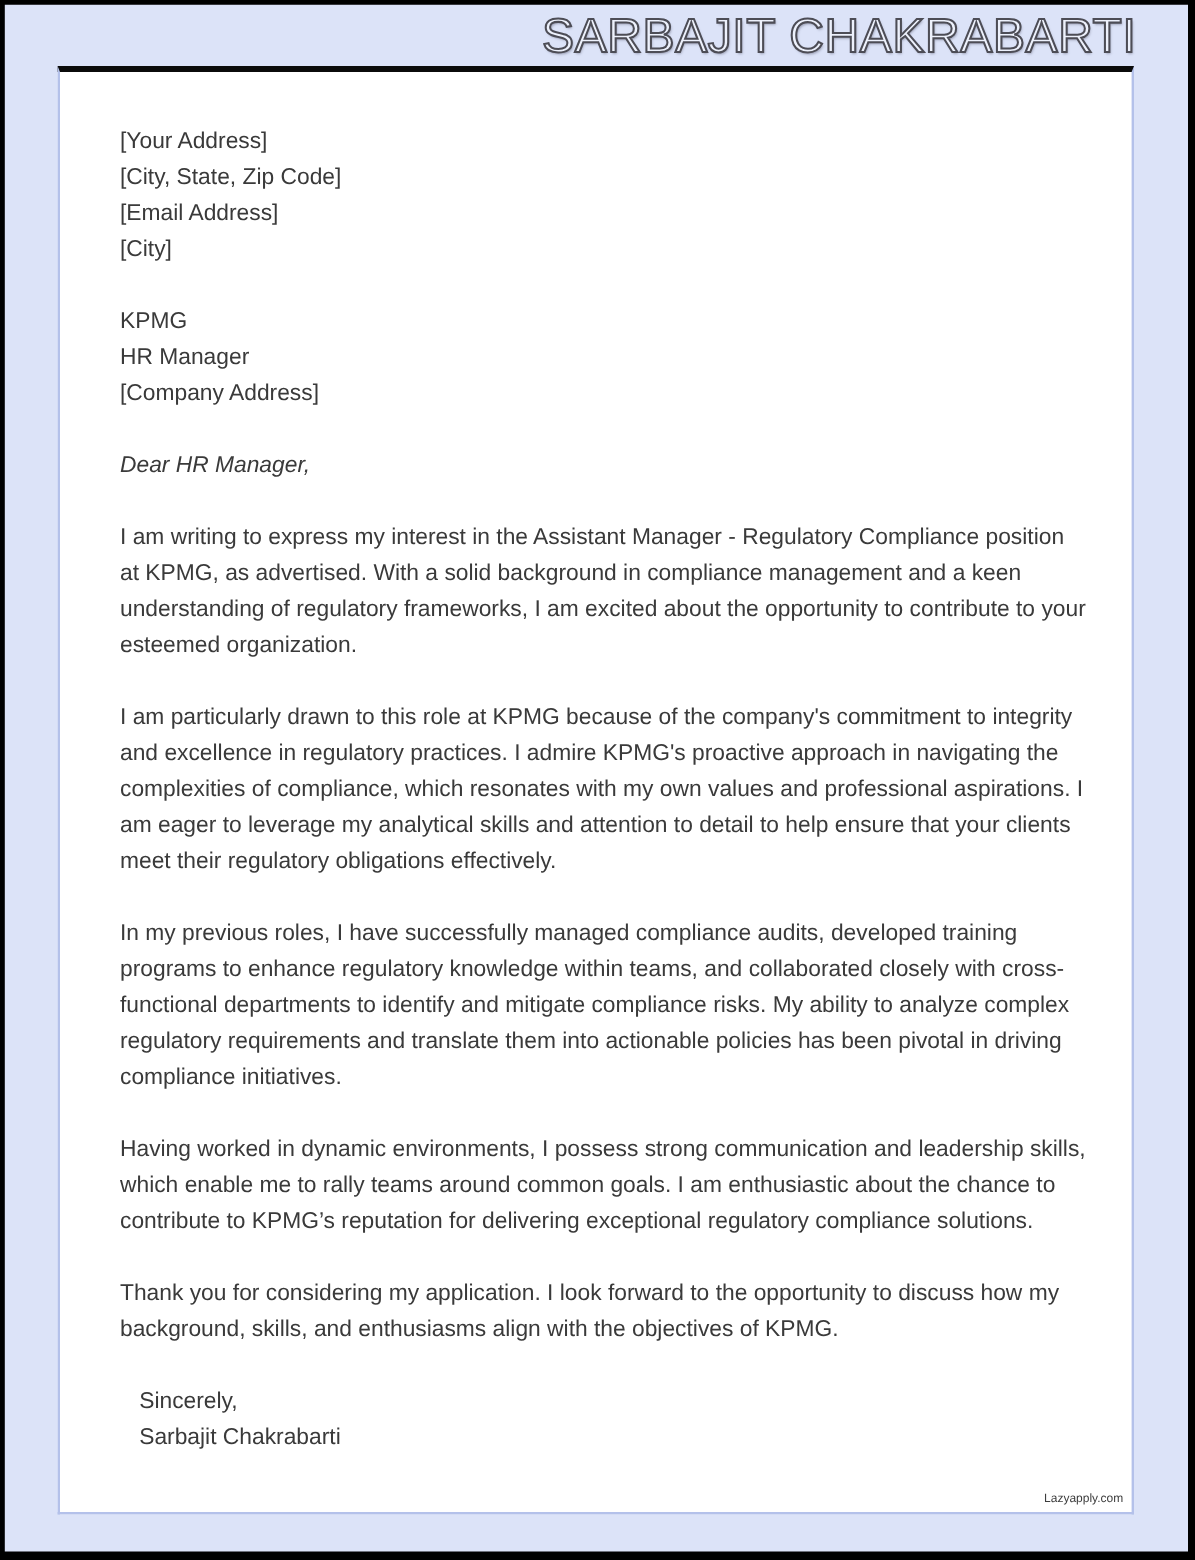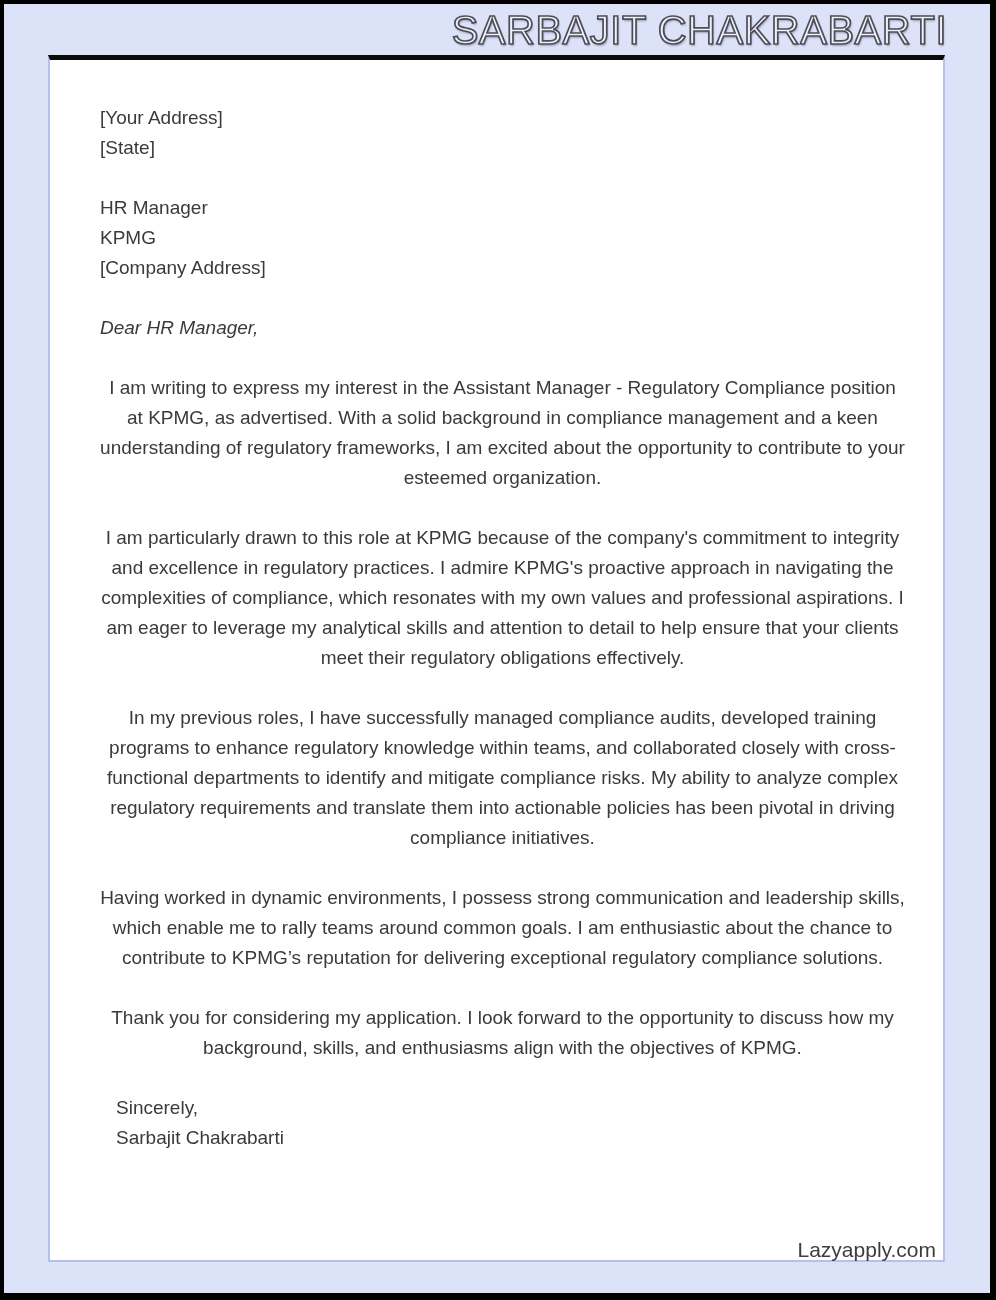--- a/index.html
+++ b/index.html
@@ -75,6 +75,7 @@
 
       <div class="block">
           <div class="line">[Your Address]</div>
+          <div class="line">[City, State, Zip Code]</div>
           <div class="line">[State]</div>
         </div>
 

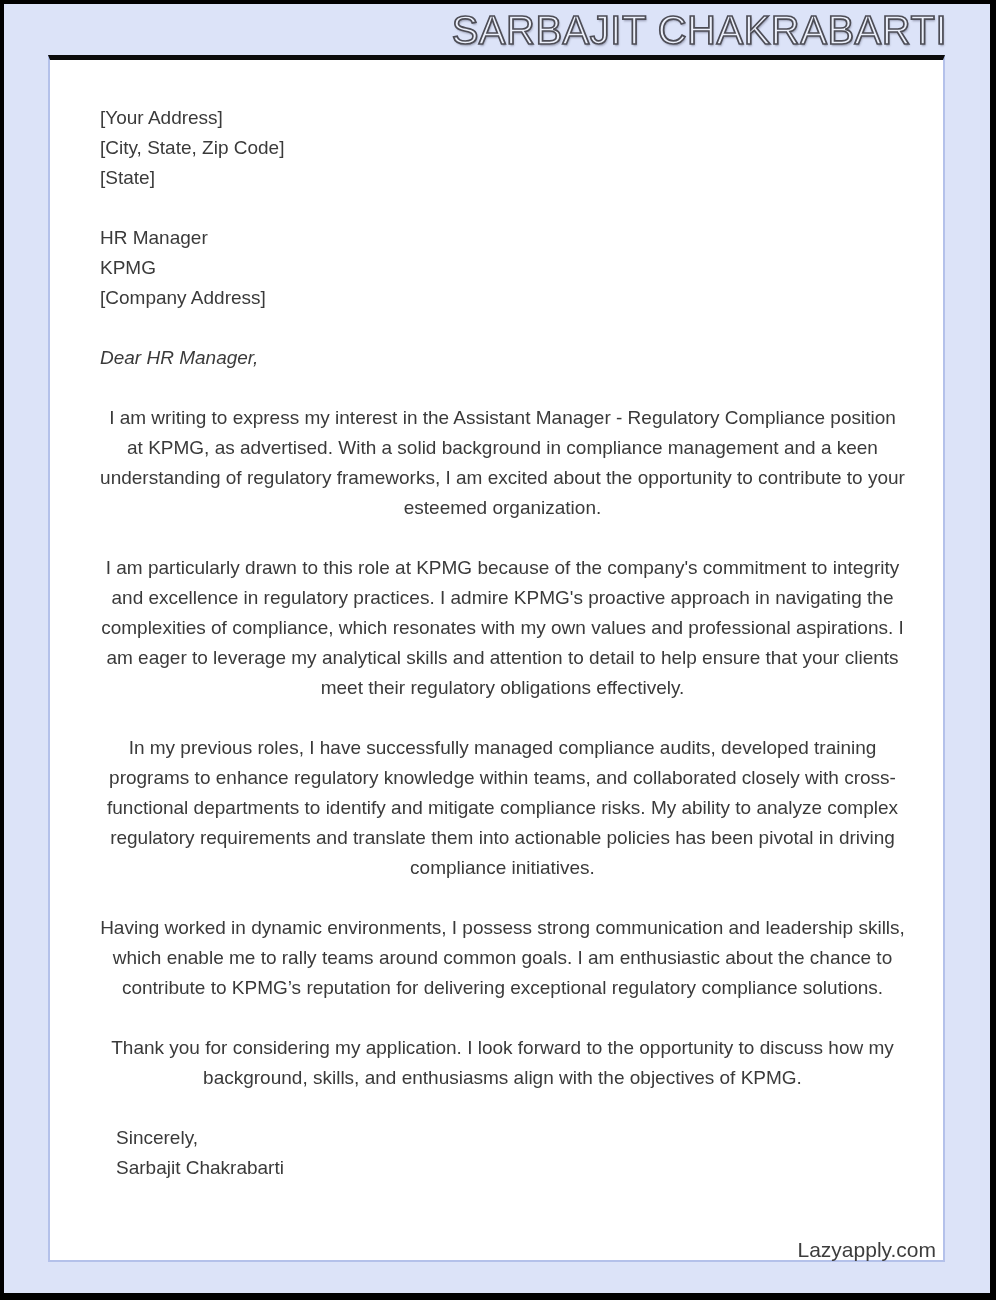--- a/index.html
+++ b/index.html
@@ -76,6 +76,7 @@
       <div class="block">
           <div class="line">[Your Address]</div>
           <div class="line">[City, State, Zip Code]</div>
+          <div class="line">[Email Address]</div>
           <div class="line">[State]</div>
         </div>
 

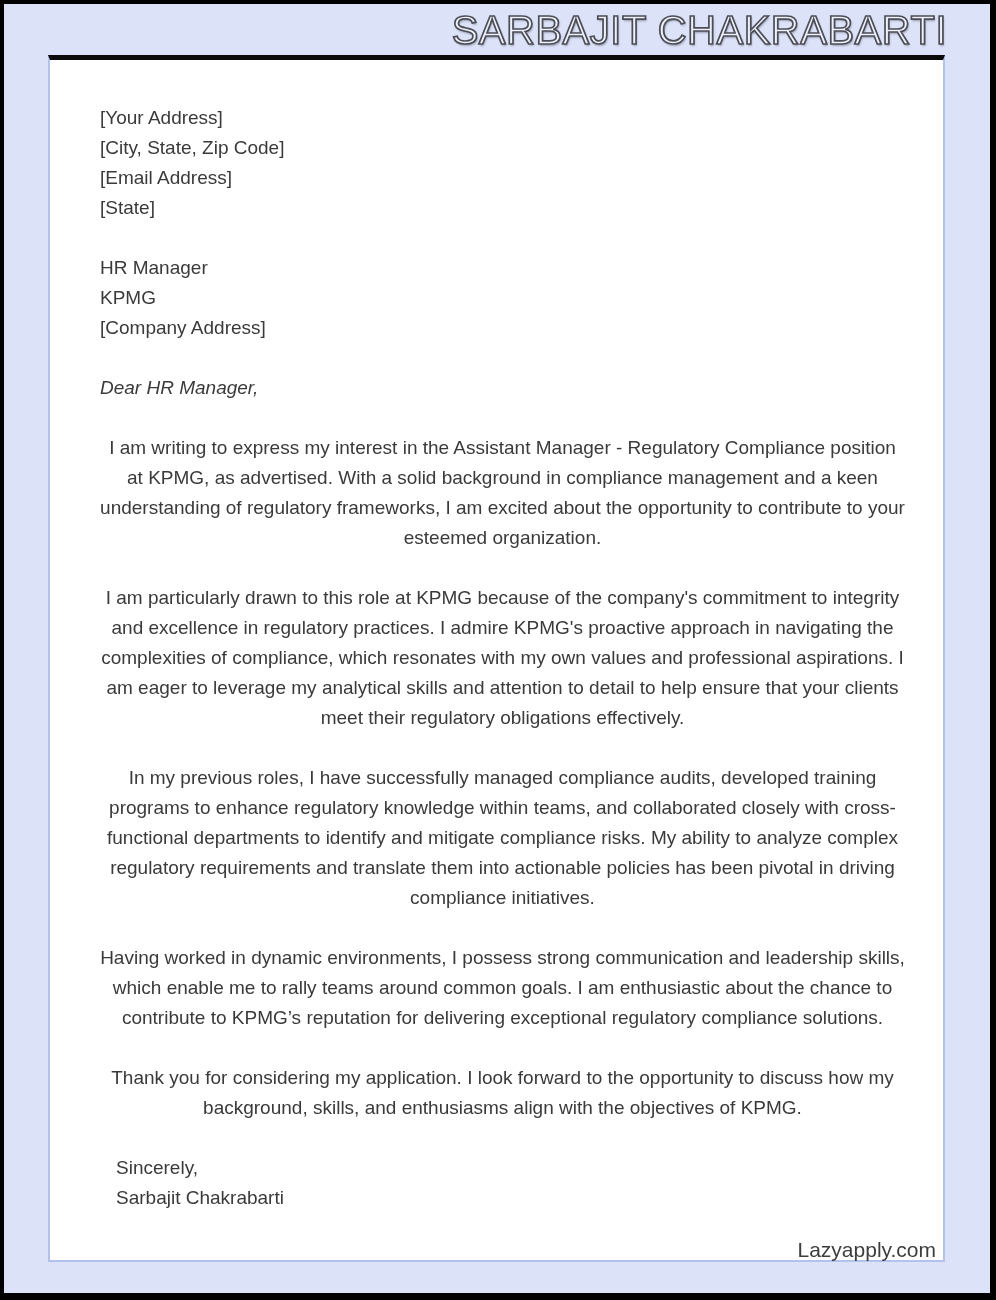--- a/index.html
+++ b/index.html
@@ -77,7 +77,7 @@
           <div class="line">[Your Address]</div>
           <div class="line">[City, State, Zip Code]</div>
           <div class="line">[Email Address]</div>
-          <div class="line">[State]</div>
+          <div class="line">[City]</div>
         </div>
 
       <div class="block">

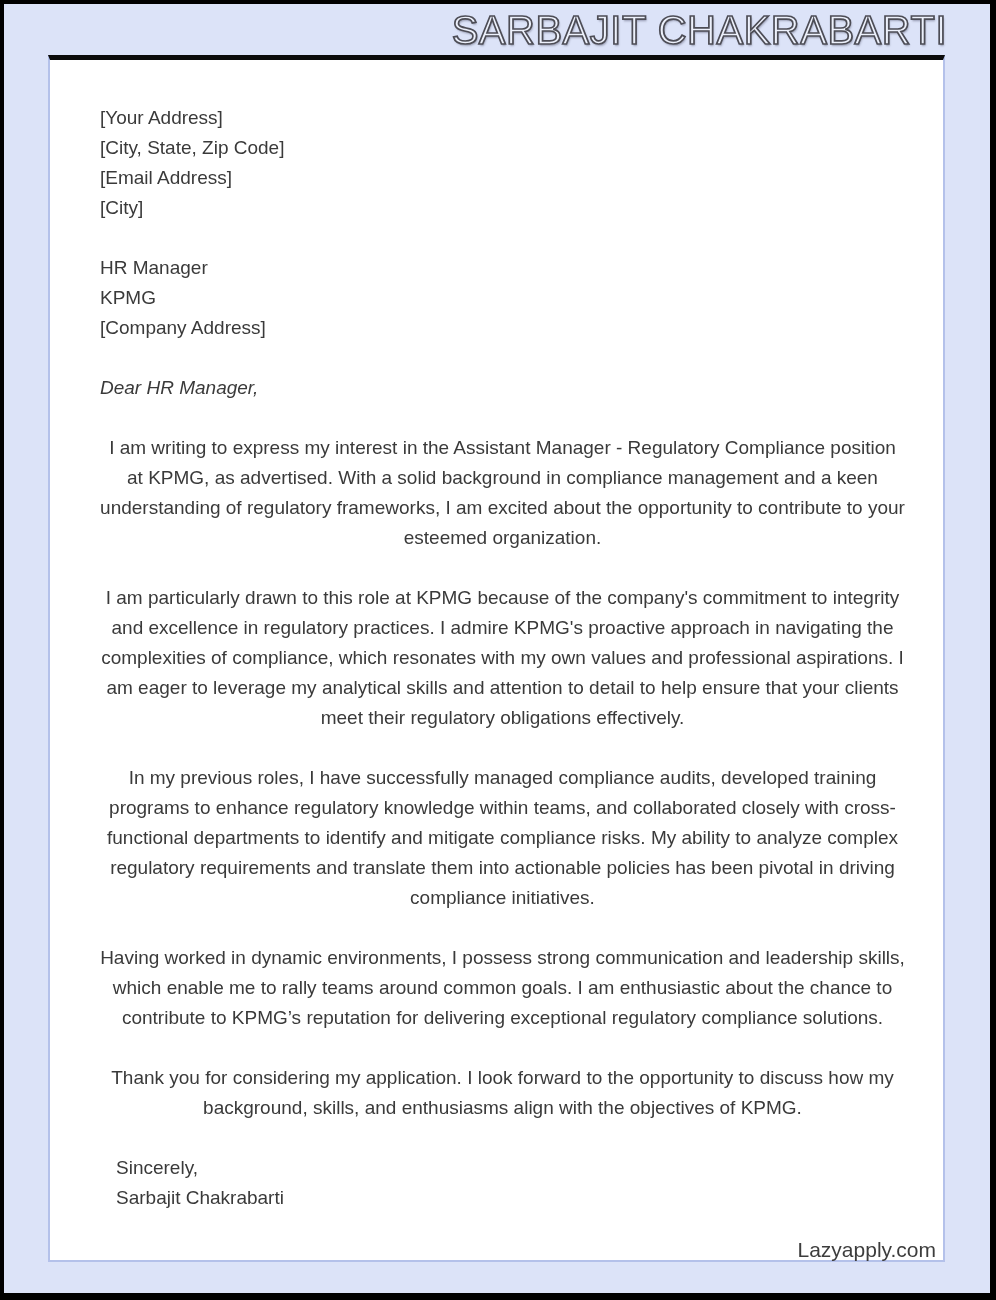--- a/index.html
+++ b/index.html
@@ -81,8 +81,8 @@
         </div>
 
       <div class="block">
+          <div class="line">KPMG</div>
           <div class="line">HR Manager</div>
-          <div class="line">KPMG</div>
           <div class="line">[Company Address]</div>
         </div>
 

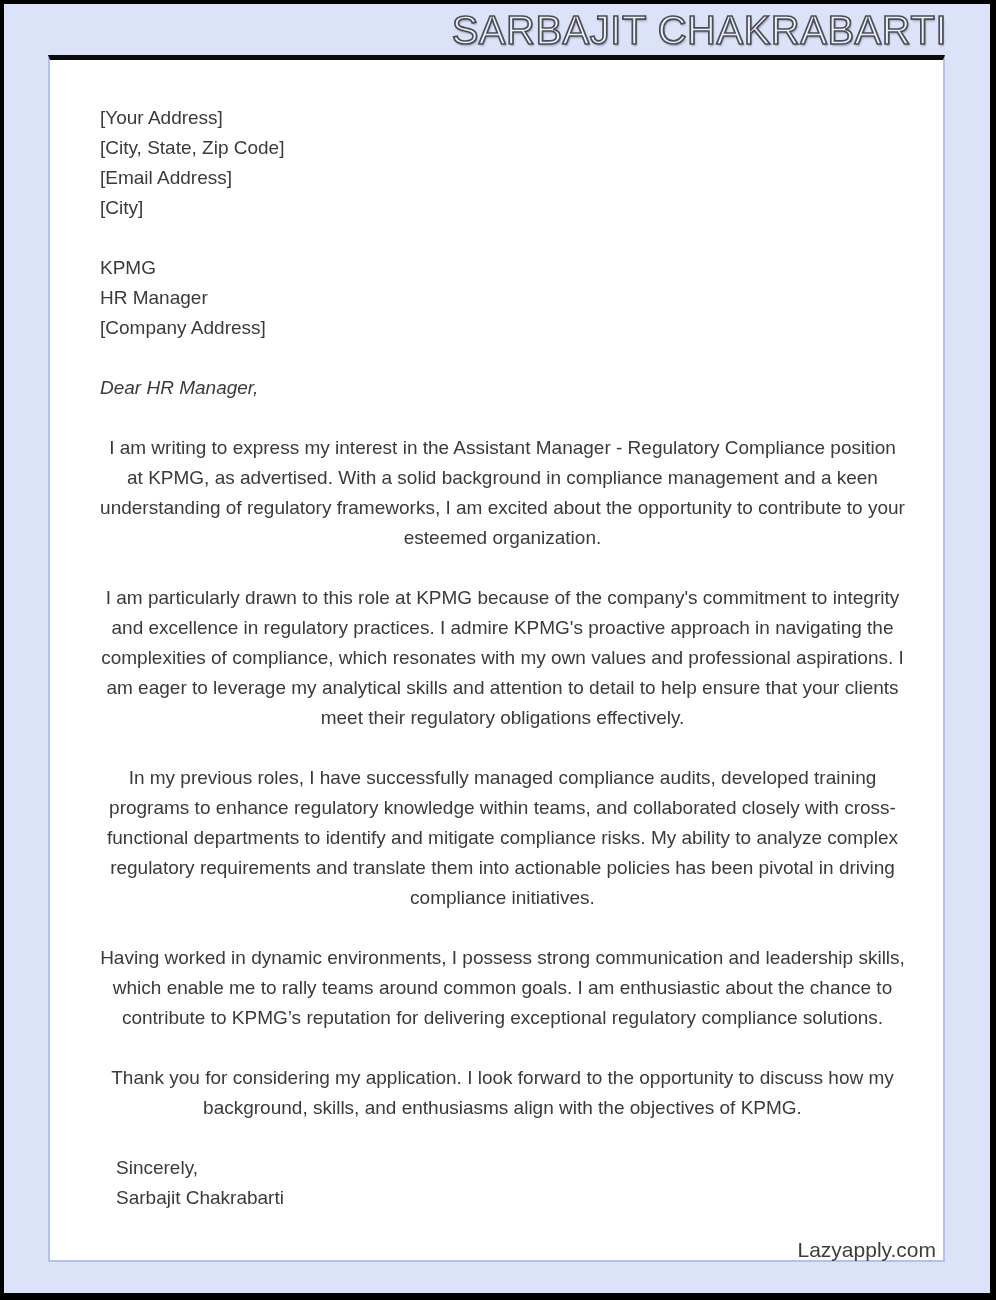--- a/index.html
+++ b/index.html
@@ -52,7 +52,7 @@
   }
   .block { margin: 0 0 30px 0; }
   .line { margin: 0; }
-  .para { margin: 0 0 30px 0; text-align: center; }
+  .para { margin: 0 0 30px 0; }
   .salutation { margin: 0 0 30px 0; font-style: italic; }
   .closing-block { margin: 16px; }
   .watermark {

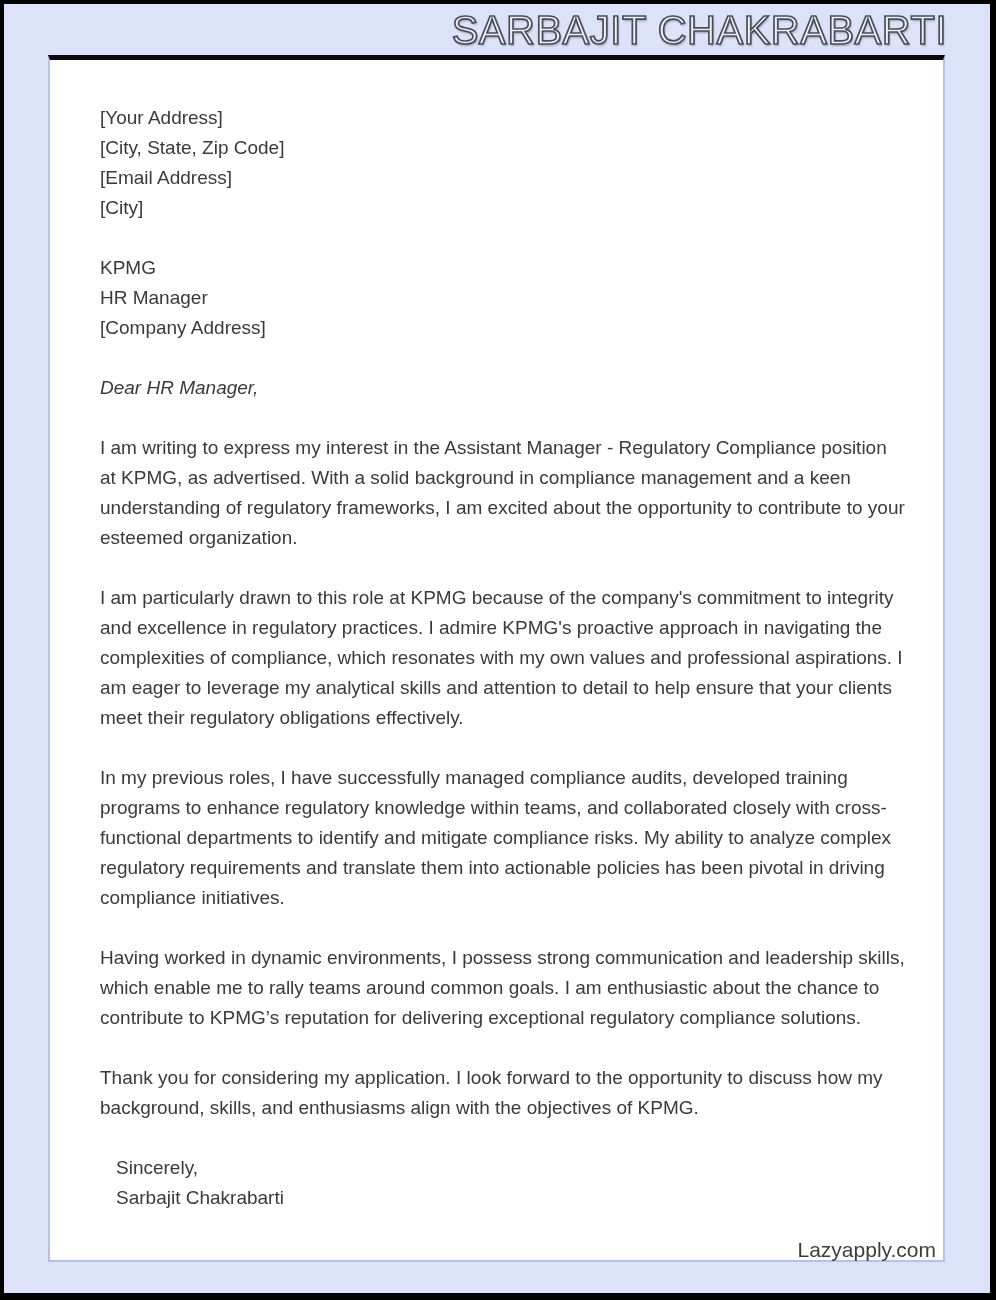--- a/index.html
+++ b/index.html
@@ -58,7 +58,7 @@
   .watermark {
     position: absolute;
     right: 7px; bottom: 1px;
-    font-size: 21px;
+    font-size: 10px;
     line-height: 18px;
     color: var(--watermark_text, #3d3d3d);
   }

